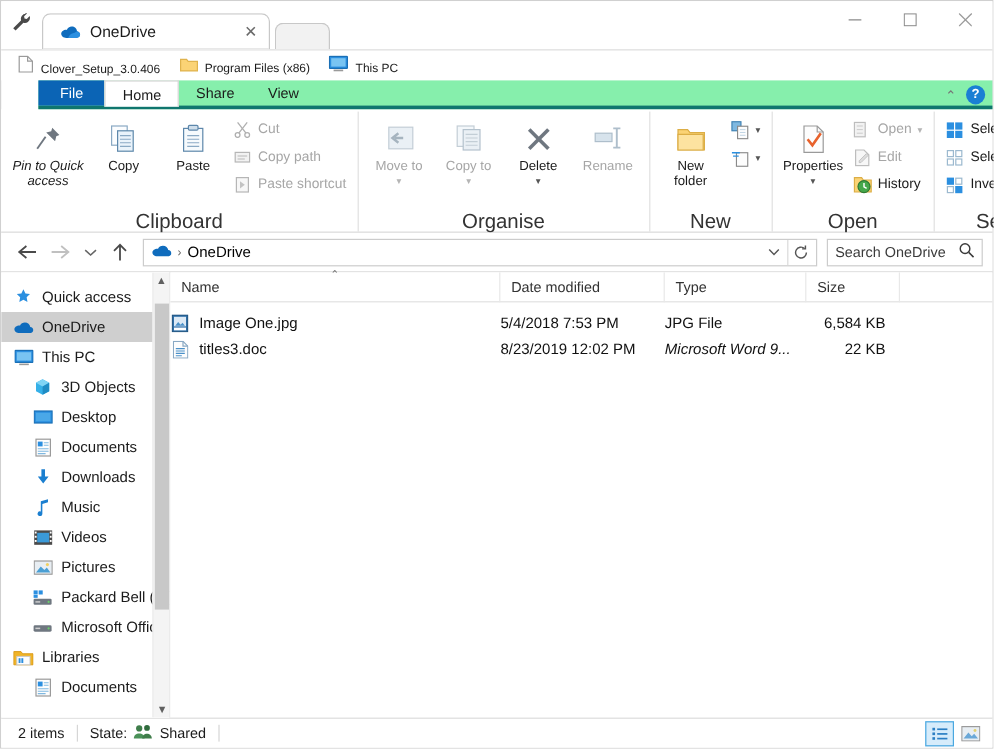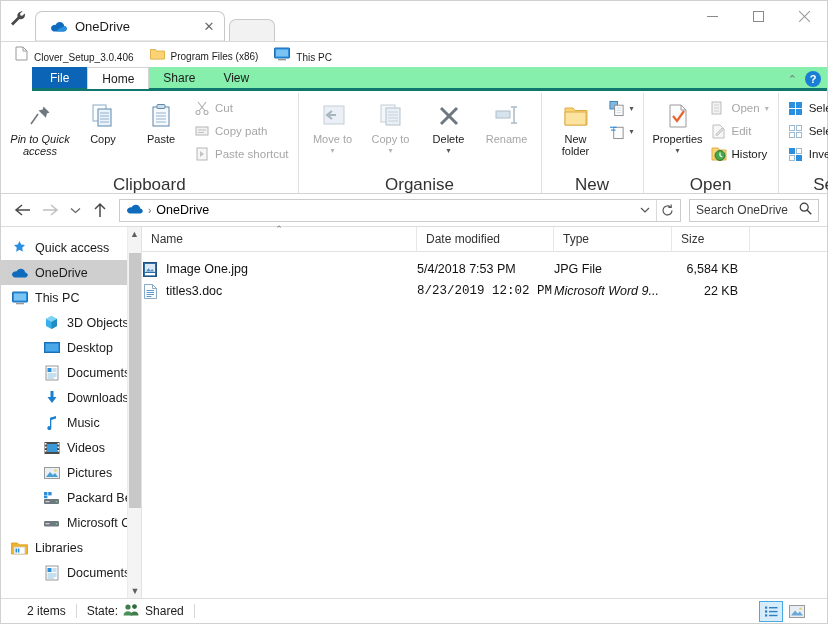--- a/index.html
+++ b/index.html
@@ -1011,7 +1011,7 @@
             </span>
             <span>titles3.doc</span>
           </div>
-          <div class="cell" style="width:137px;font-family:Liberation Mono, monospace;">8/23/2019 12:02 PM</div>
+          <div class="cell" style="width:137px;">8/23/2019 12:02 PM</div>
           <div class="cell" style="width:118px;font-style:italic;">Microsoft Word 9...</div>
           <div class="cell right" style="width:78px;">22 KB</div>
         </div>

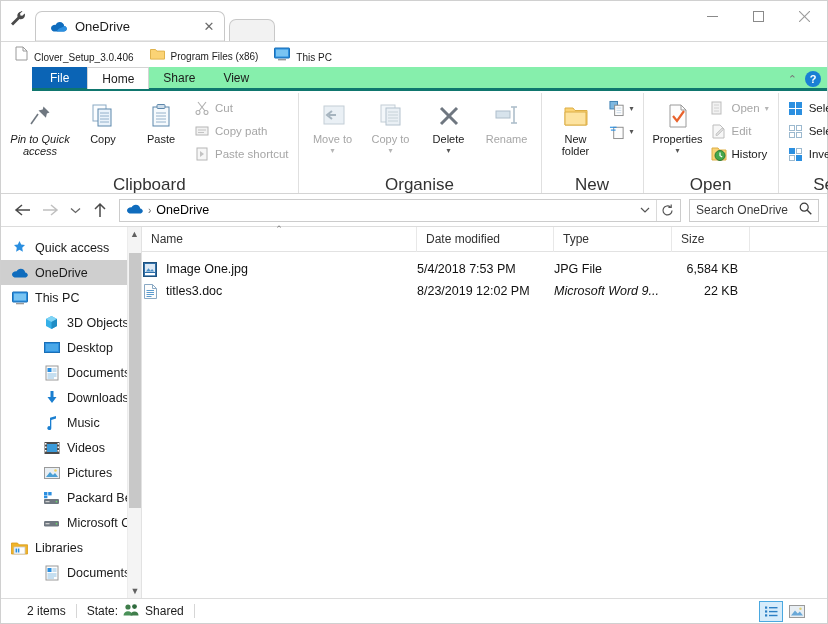--- a/index.html
+++ b/index.html
@@ -278,7 +278,7 @@
     white-space: nowrap;
   }
   .navitem.sel { background: #cfcfcf; }
-  .navitem.indent1 { padding-left: 42px; }
+  .navitem.indent1 { padding-left: 26px; }
   .navitem .nic { width: 17px; height: 17px; display: flex; align-items: center; justify-content: center; flex: 0 0 17px; }
   .nav-scroll {
     position: absolute;

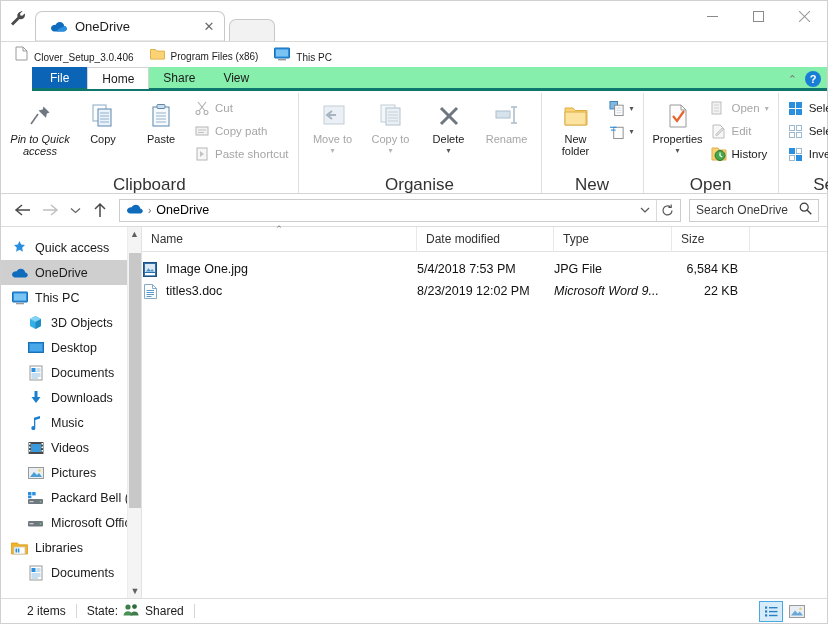--- a/index.html
+++ b/index.html
@@ -348,7 +348,7 @@
     border-top: 1px solid #dcdcdc;
     display: flex;
     align-items: center;
-    padding: 0 16px;
+    padding: 0 4px;
     font-size: 12px;
     color: #1b1b1b;
     gap: 0;

